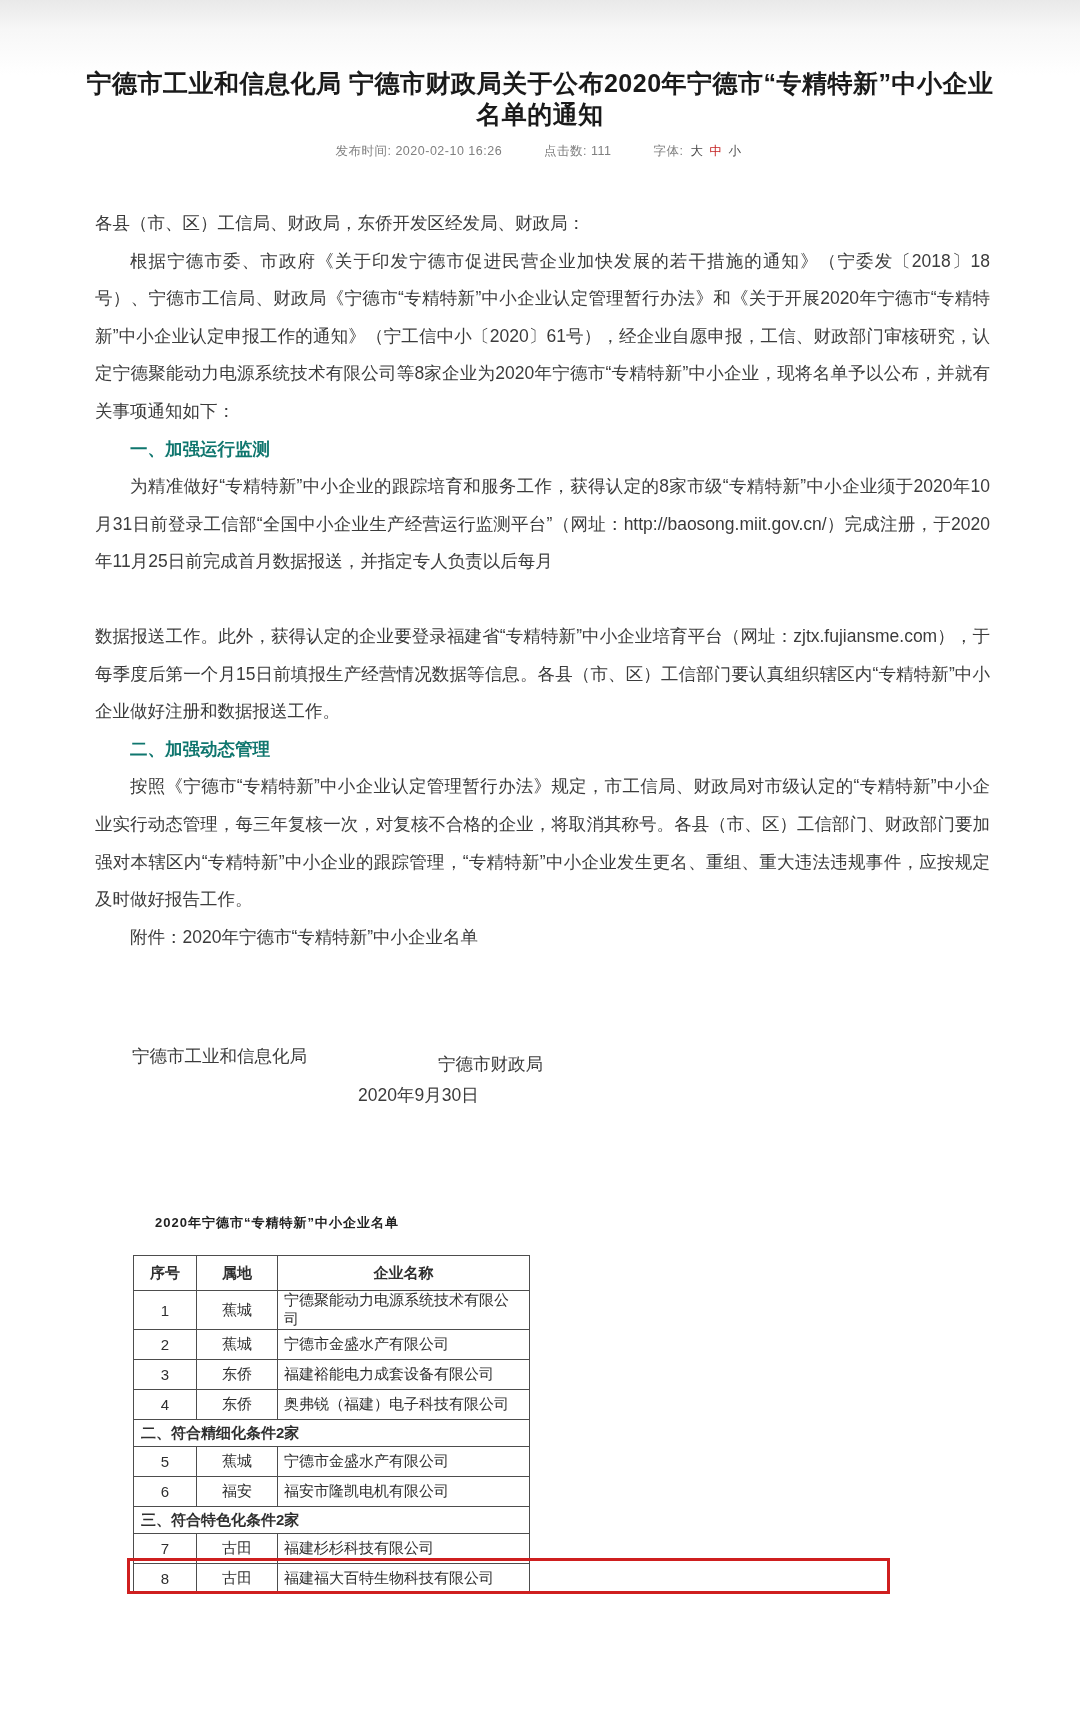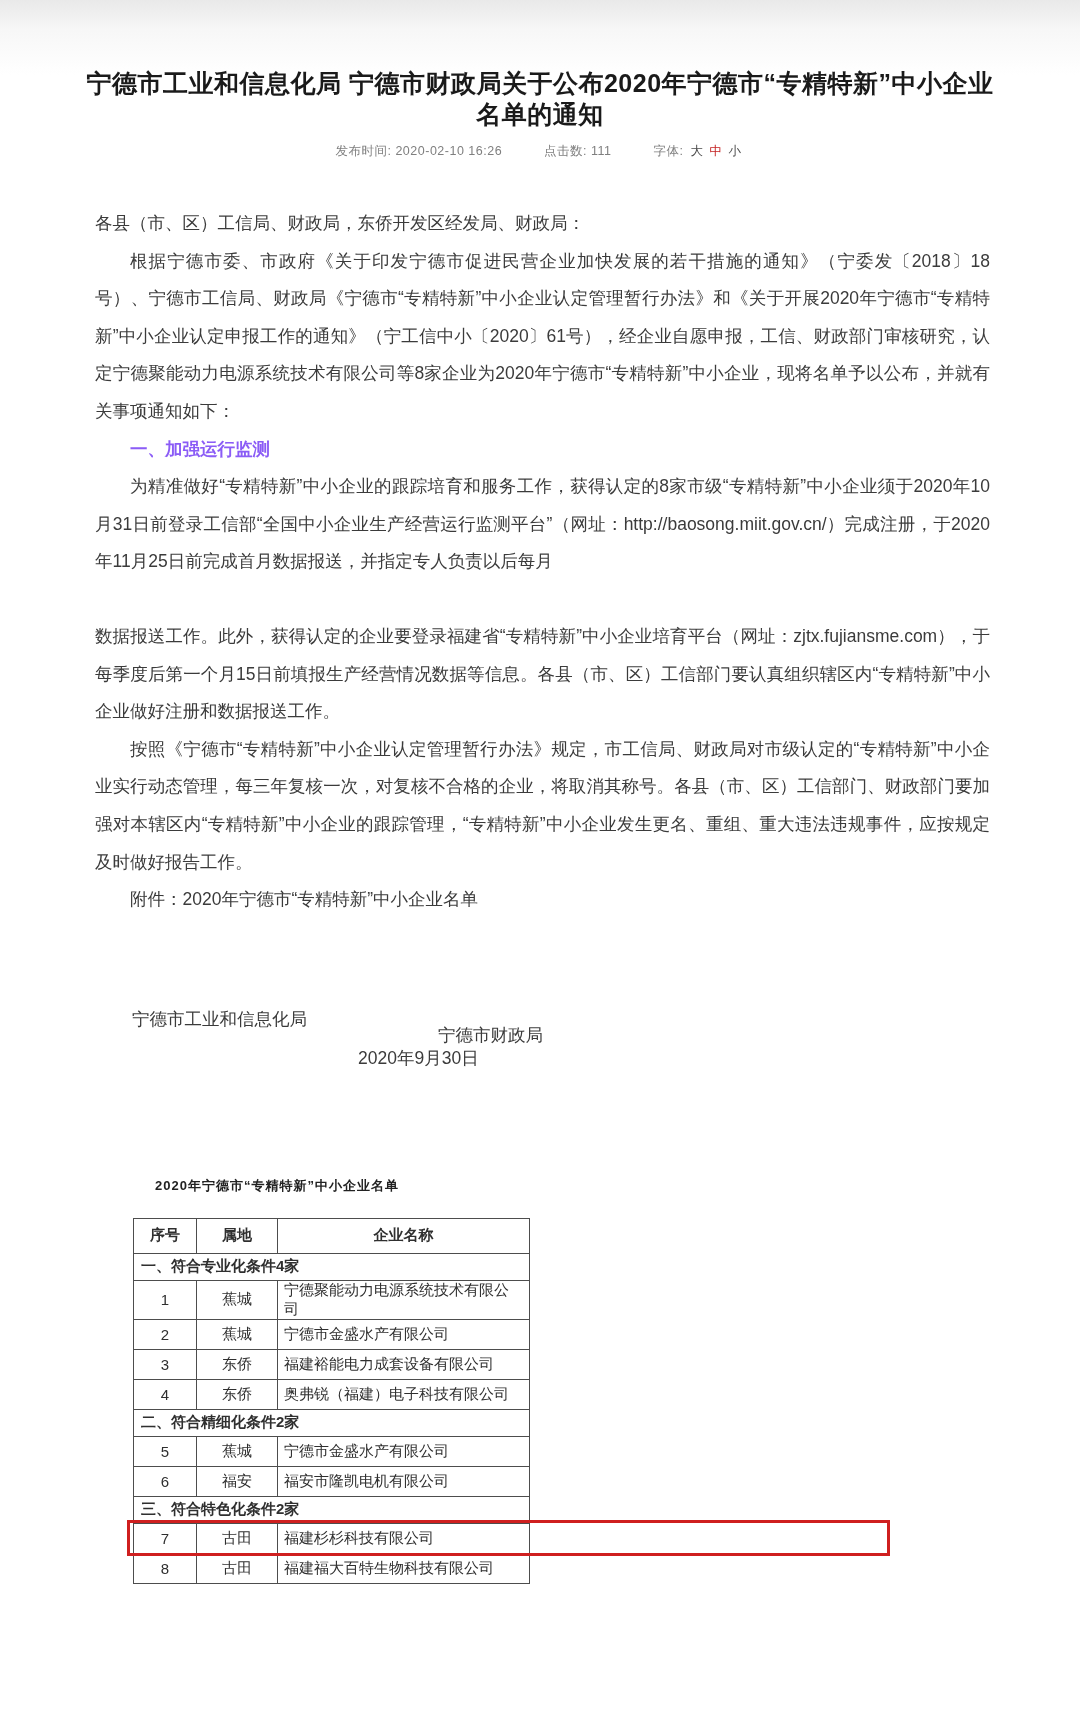--- a/index.html
+++ b/index.html
@@ -44,7 +44,7 @@
   }
   .doc-body p { margin: 0; }
   .doc-body p.ind { text-indent: 2em; }
-  .doc-body p.bold { font-weight: 700; color: #8b5cf6; }
+  .doc-body p.bold { font-weight: 700; color: #0f766e; }
   .doc-body p.gap { margin-top: 37px; }
   .doc-body p.gap-sm { }
 

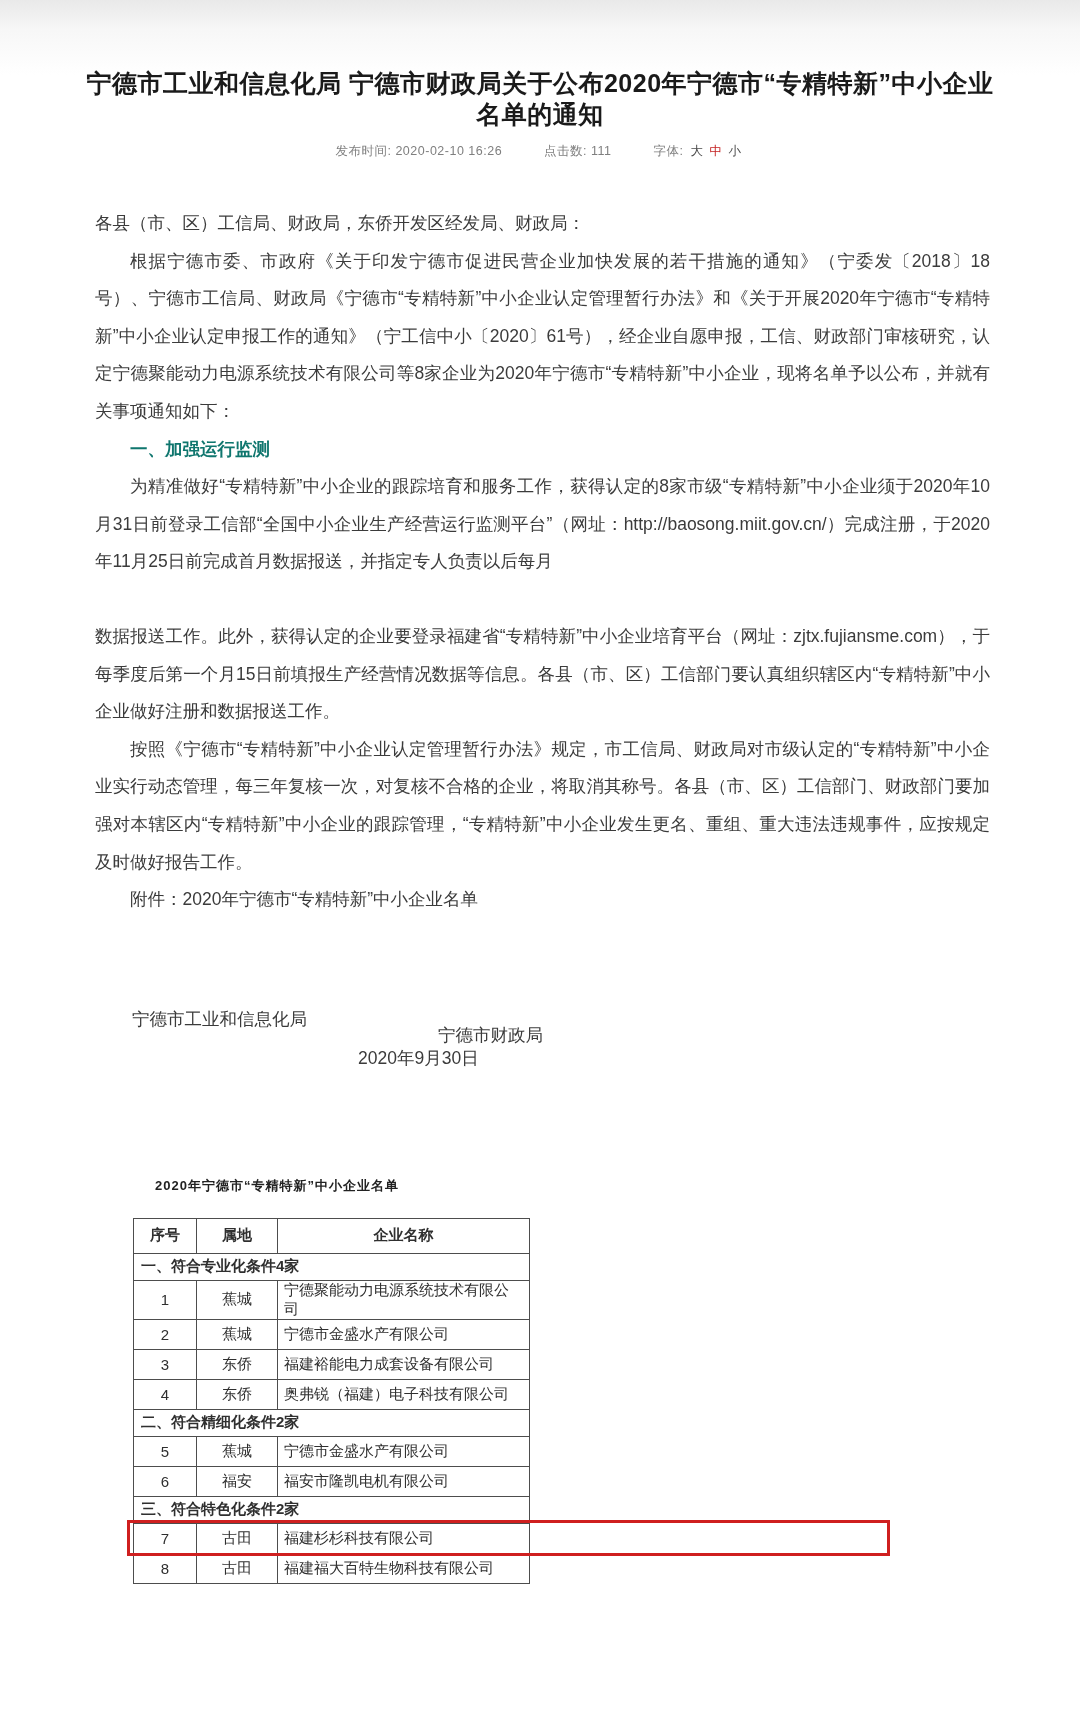--- a/index.html
+++ b/index.html
@@ -109,6 +109,7 @@
     <p class="ind bold">一、加强运行监测</p>
     <p class="ind">为精准做好“专精特新”中小企业的跟踪培育和服务工作，获得认定的8家市级“专精特新”中小企业须于2020年10月31日前登录工信部“全国中小企业生产经营运行监测平台”（网址：http://baosong.miit.gov.cn/）完成注册，于2020年11月25日前完成首月数据报送，并指定专人负责以后每月</p>
     <p class="gap">数据报送工作。此外，获得认定的企业要登录福建省“专精特新”中小企业培育平台（网址：zjtx.fujiansme.com），于每季度后第一个月15日前填报生产经营情况数据等信息。各县（市、区）工信部门要认真组织辖区内“专精特新”中小企业做好注册和数据报送工作。</p>
+    <p class="ind bold">二、加强动态管理</p>
     <p class="ind">按照《宁德市“专精特新”中小企业认定管理暂行办法》规定，市工信局、财政局对市级认定的“专精特新”中小企业实行动态管理，每三年复核一次，对复核不合格的企业，将取消其称号。各县（市、区）工信部门、财政部门要加强对本辖区内“专精特新”中小企业的跟踪管理，“专精特新”中小企业发生更名、重组、重大违法违规事件，应按规定及时做好报告工作。</p>
     <p class="ind gap-sm">附件：2020年宁德市“专精特新”中小企业名单</p>
   </div>

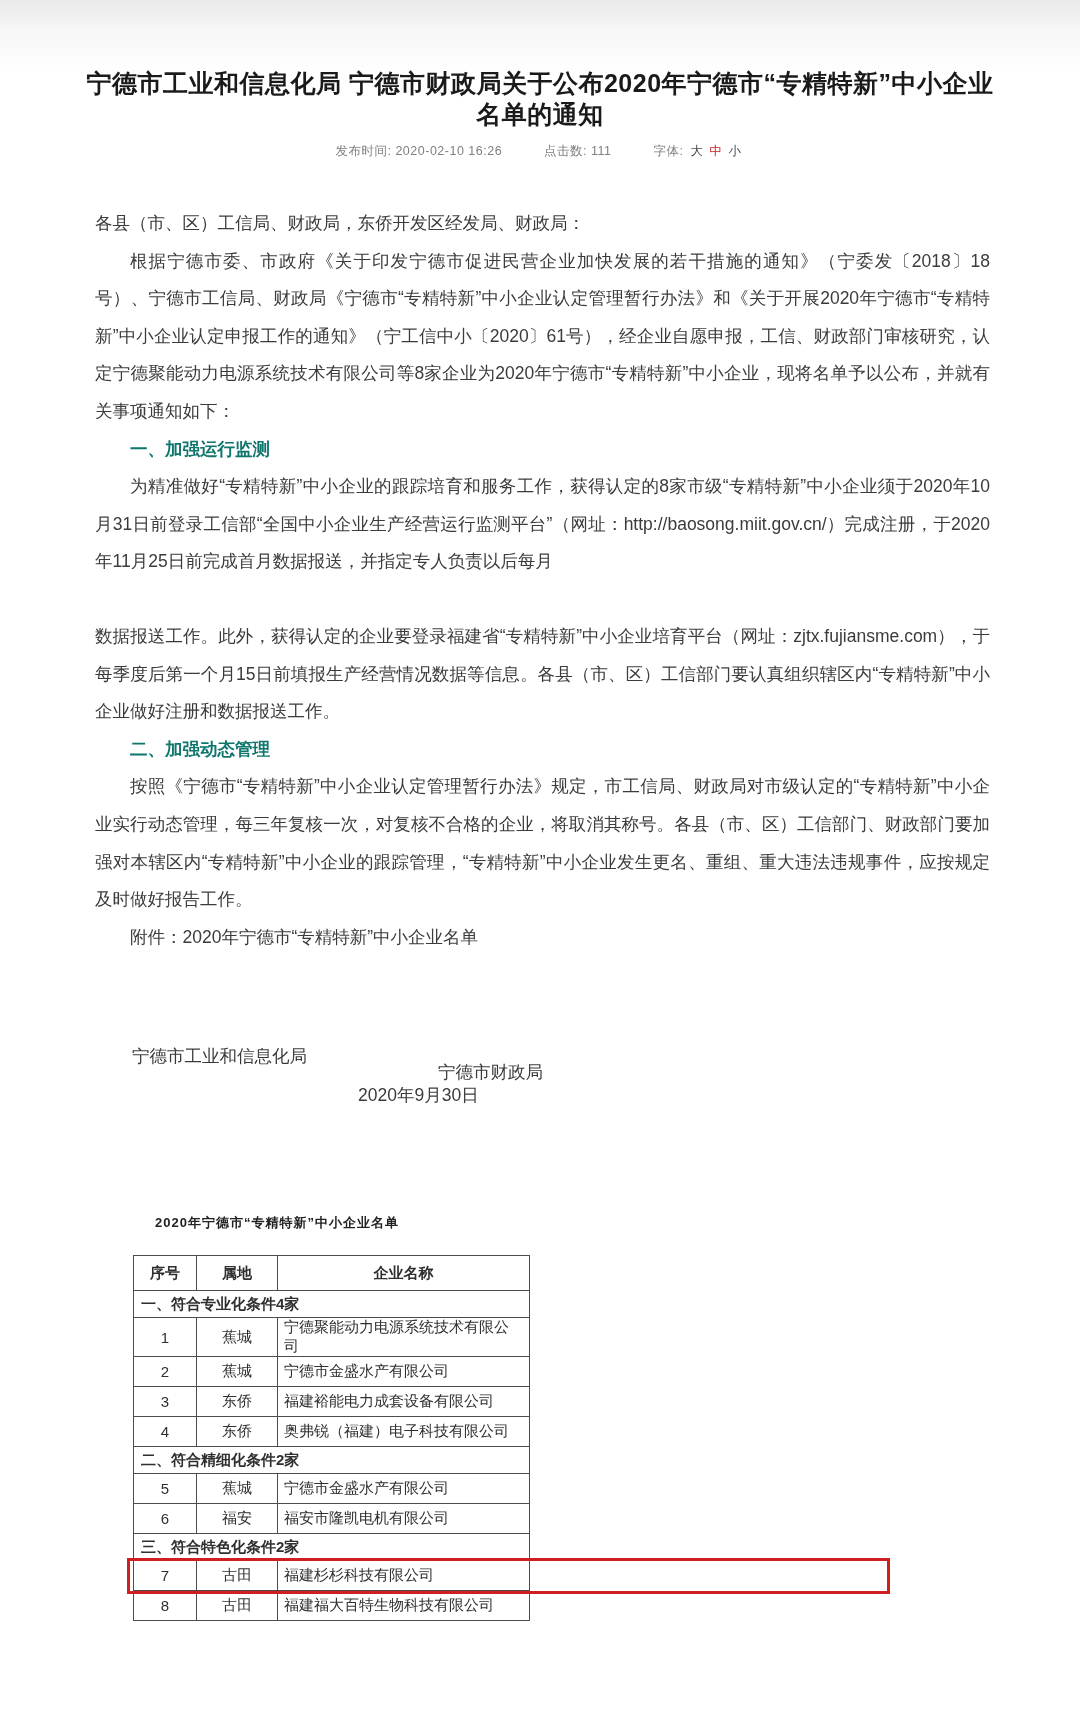--- a/index.html
+++ b/index.html
@@ -50,7 +50,7 @@
 
   .signature { margin-top: 88px; font-size: 17.5px; color: #3b3b3b; position: relative; height: 78px; }
   .sig-org-1 { position: absolute; left: 132px; top: 0; }
-  .sig-org-2 { position: absolute; left: 438px; top: 16px; }
+  .sig-org-2 { position: absolute; left: 438px; top: 8px; }
   .sig-date  { position: absolute; left: 358px; top: 39px; }
 
   .attach-section { margin-top: 92px; }

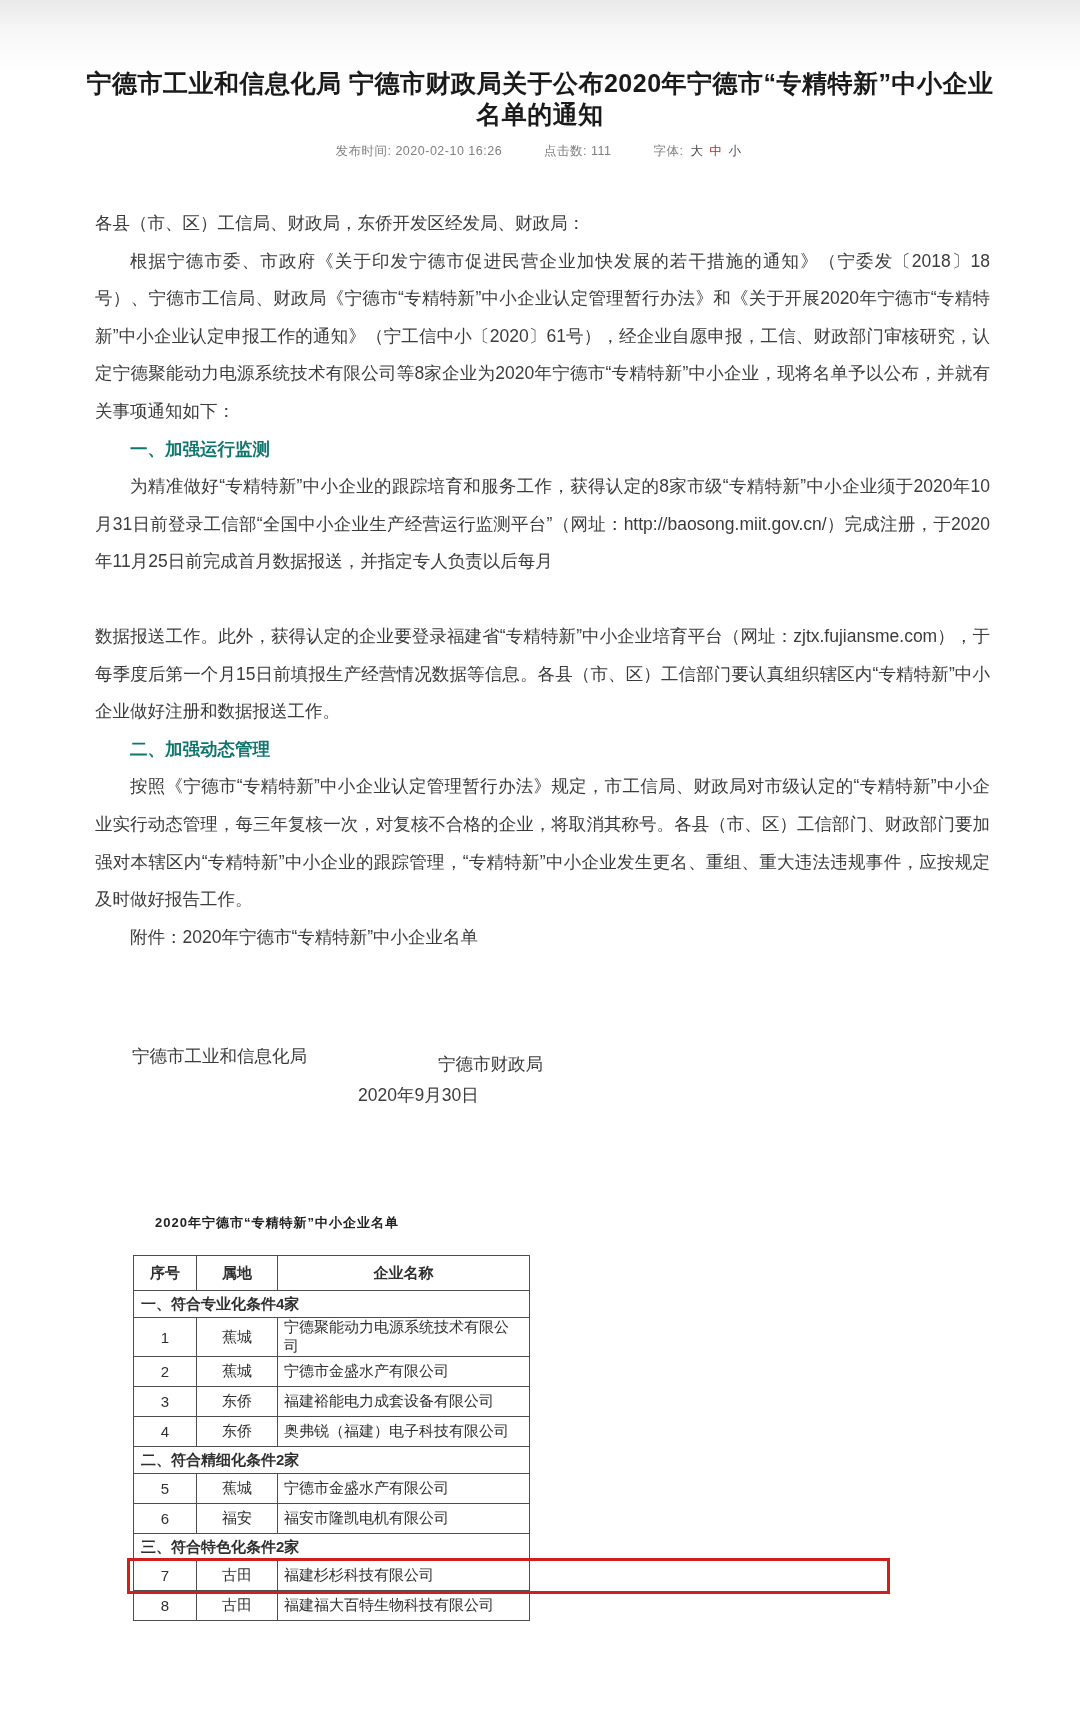--- a/index.html
+++ b/index.html
@@ -132,9 +132,6 @@
           </tr>
         </thead>
         <tbody id="company-table-body">
-            <tr class="section-row">
-              <td colspan="3">一、符合专业化条件4家</td>
-            </tr>
             <tr class="data-row">
               <td class="col-no">1</td>
               <td class="col-region">蕉城</td>

